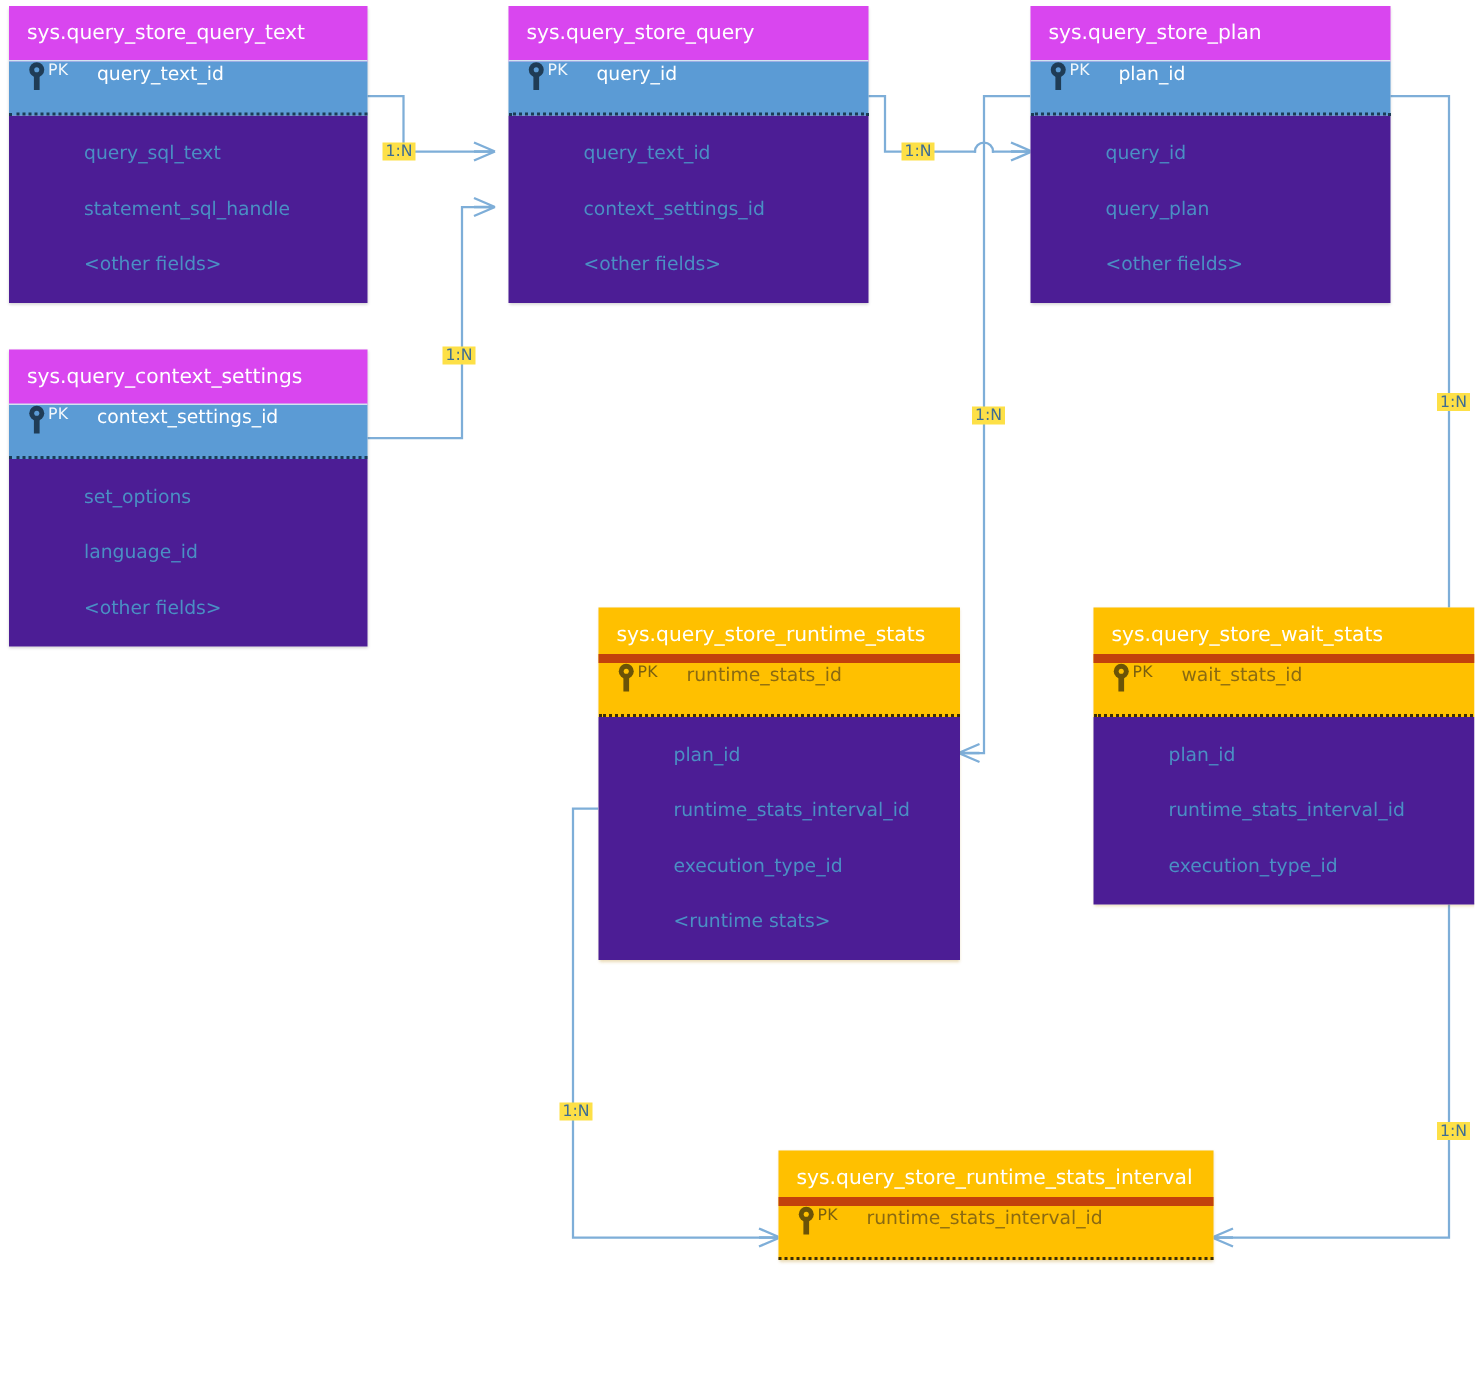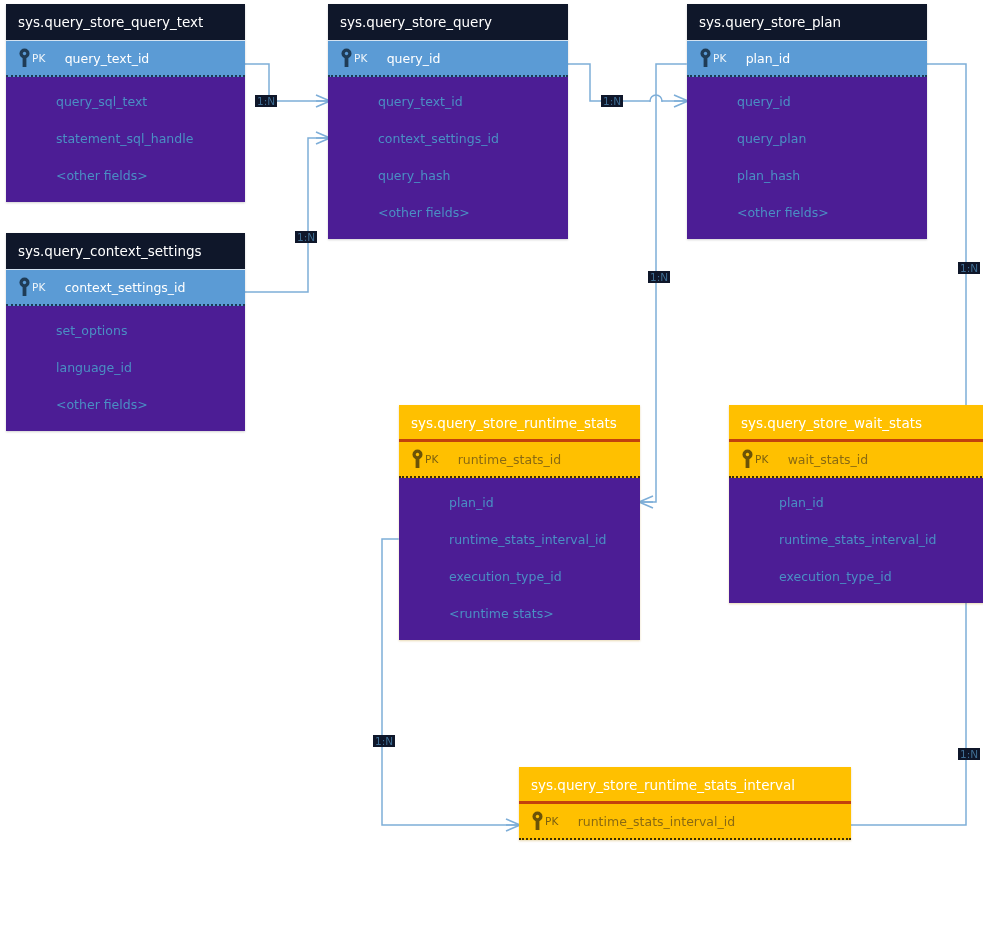--- a/index.html
+++ b/index.html
@@ -76,7 +76,7 @@
     overflow: hidden;
   }
   
-  .entity.blue .ent-title { background: #0f172a; border-bottom: 1px solid #d3e2f0; }
+  .entity.blue .ent-title { background: #d946ef; border-bottom: 1px solid #d3e2f0; }
   .entity.blue .ent-pk { background: #5b9bd5; color: #ffffff; border-bottom: 2px dotted #1b3b55; }
   .entity.blue .ent-pk .pk-tag { color: #f2f7fb; }
   .entity.blue .ent-pk .pk-name { color: #ffffff; }

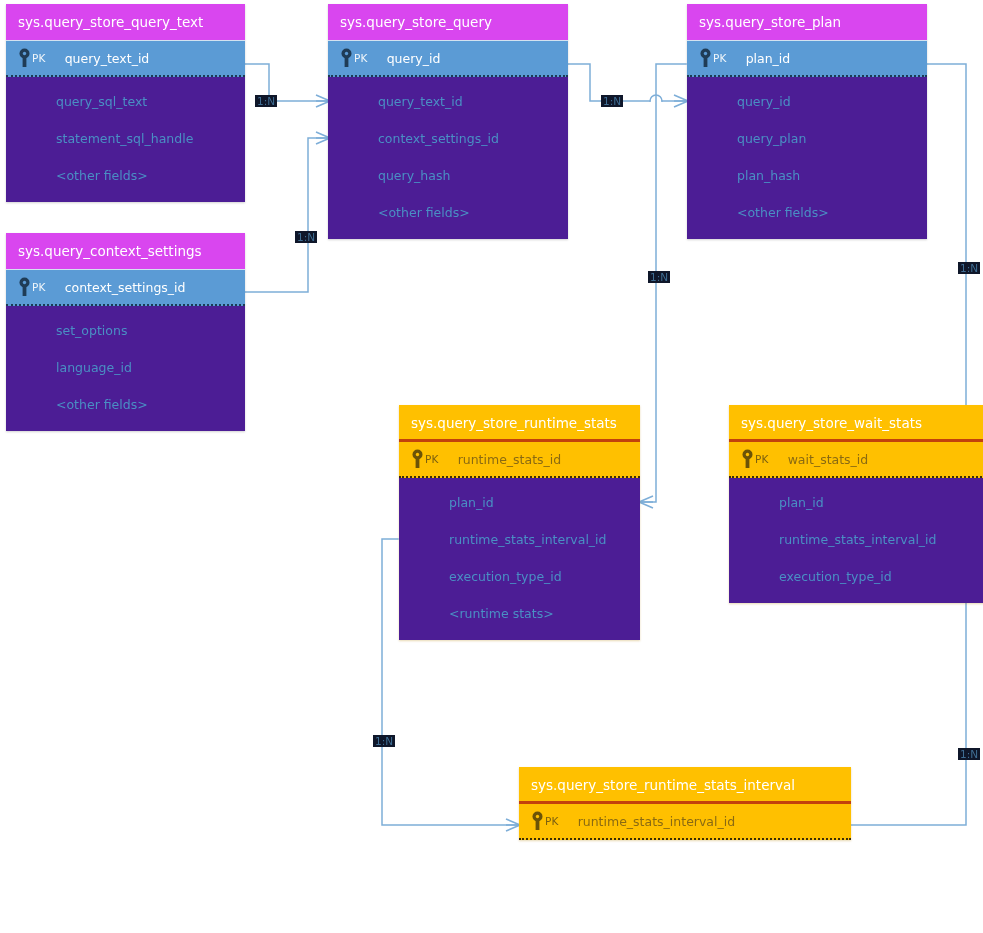--- a/index.html
+++ b/index.html
@@ -180,7 +180,7 @@
     </div>
   </div>
 
-  <div class="entity blue" style="left:328px; top:4px; width:240px;">
+  <div class="entity blue" style="left:339px; top:4px; width:240px;">
     <div class="ent-title">sys.query_store_query</div>
     <div class="ent-pk">
       <span class="pk-key">

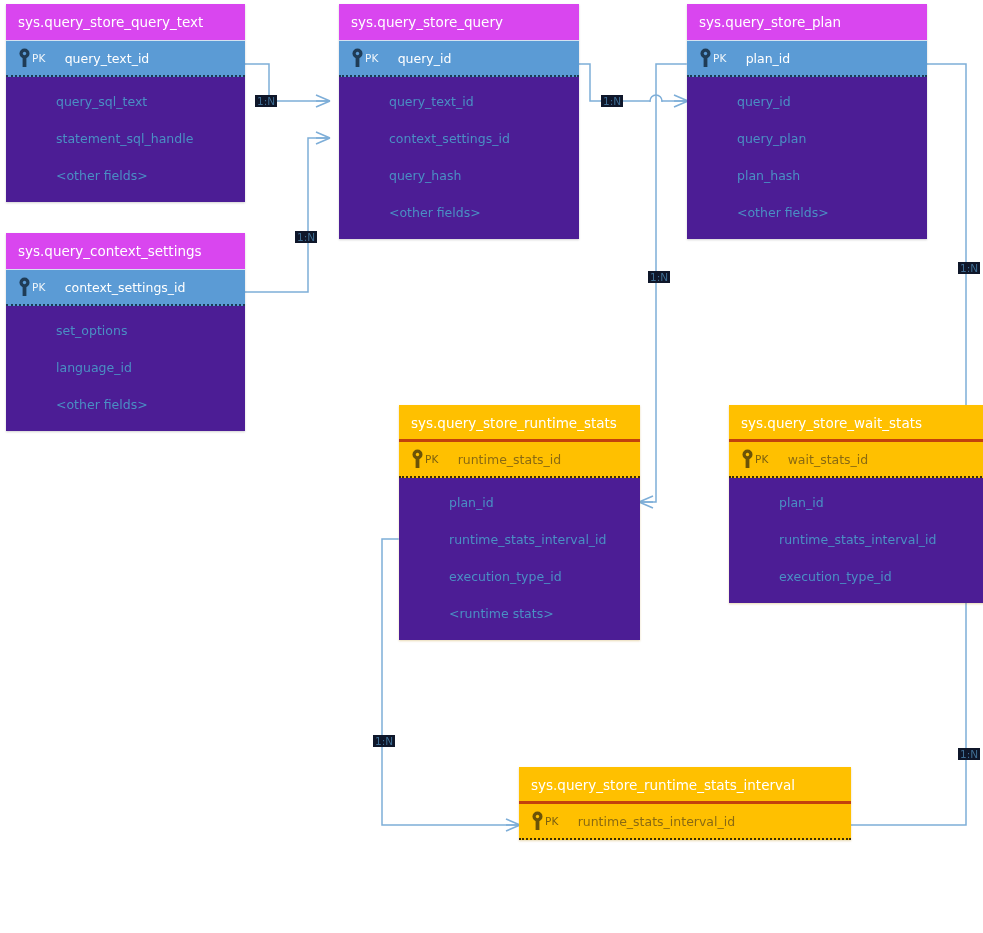--- a/index.html
+++ b/index.html
@@ -40,7 +40,7 @@
     height: 36px;
     position: relative;
     display: flex;
-    align-items: center;
+    align-items: flex-start;
     white-space: nowrap;
   }
   .entity .ent-pk .pk-key {

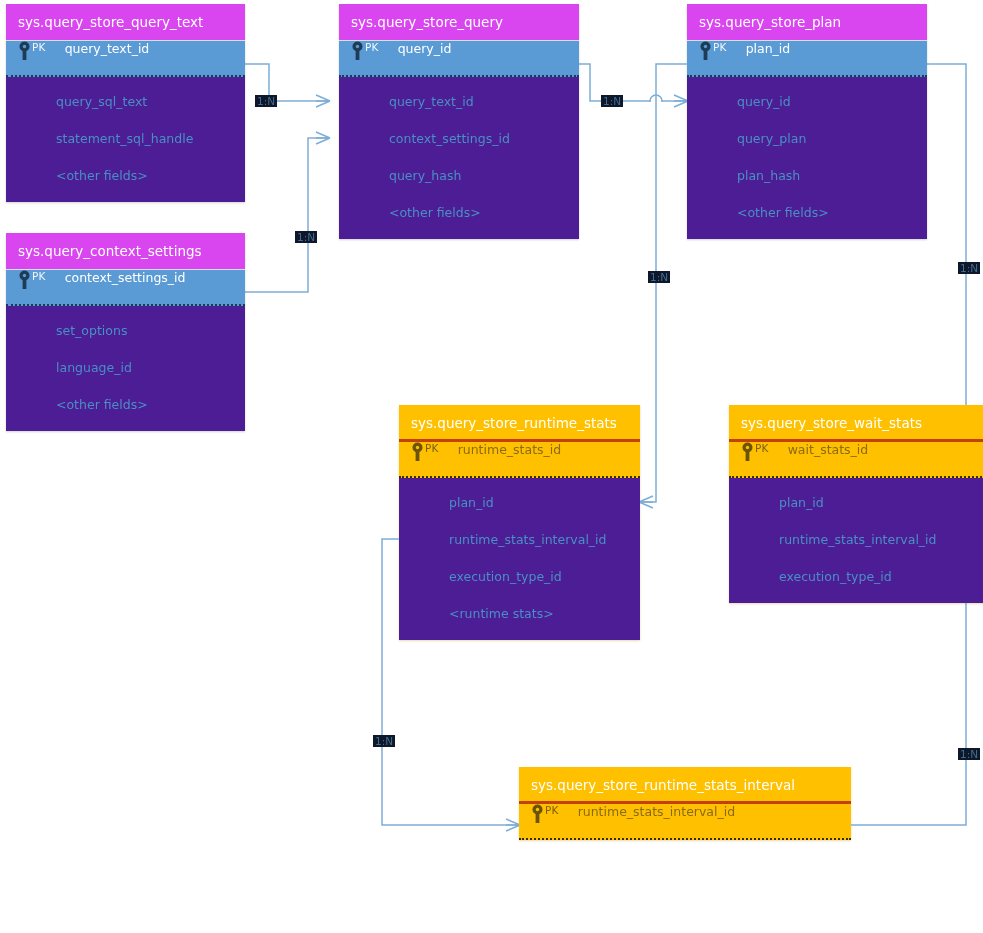--- a/index.html
+++ b/index.html
@@ -99,7 +99,7 @@
     position: absolute;
     font-size: 10.5px;
     color: #3f6d93;
-    background: #0f172a;
+    background: #fde047;
     padding: 0 2px;
     white-space: nowrap;
     line-height: 12px;

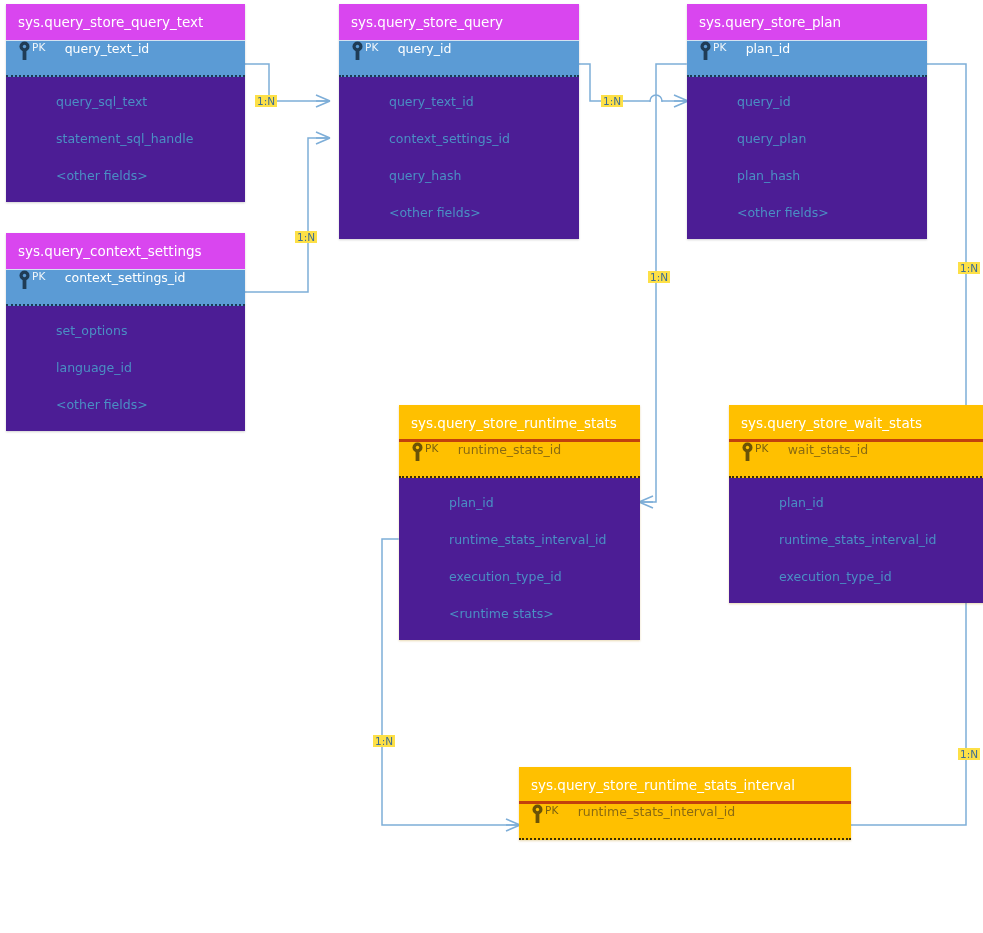--- a/index.html
+++ b/index.html
@@ -196,7 +196,6 @@
     <div class="ent-fields">
       <div class="ent-field">query_text_id</div>
       <div class="ent-field">context_settings_id</div>
-      <div class="ent-field">query_hash</div>
       <div class="ent-field">&lt;other fields&gt;</div>
     </div>
   </div>

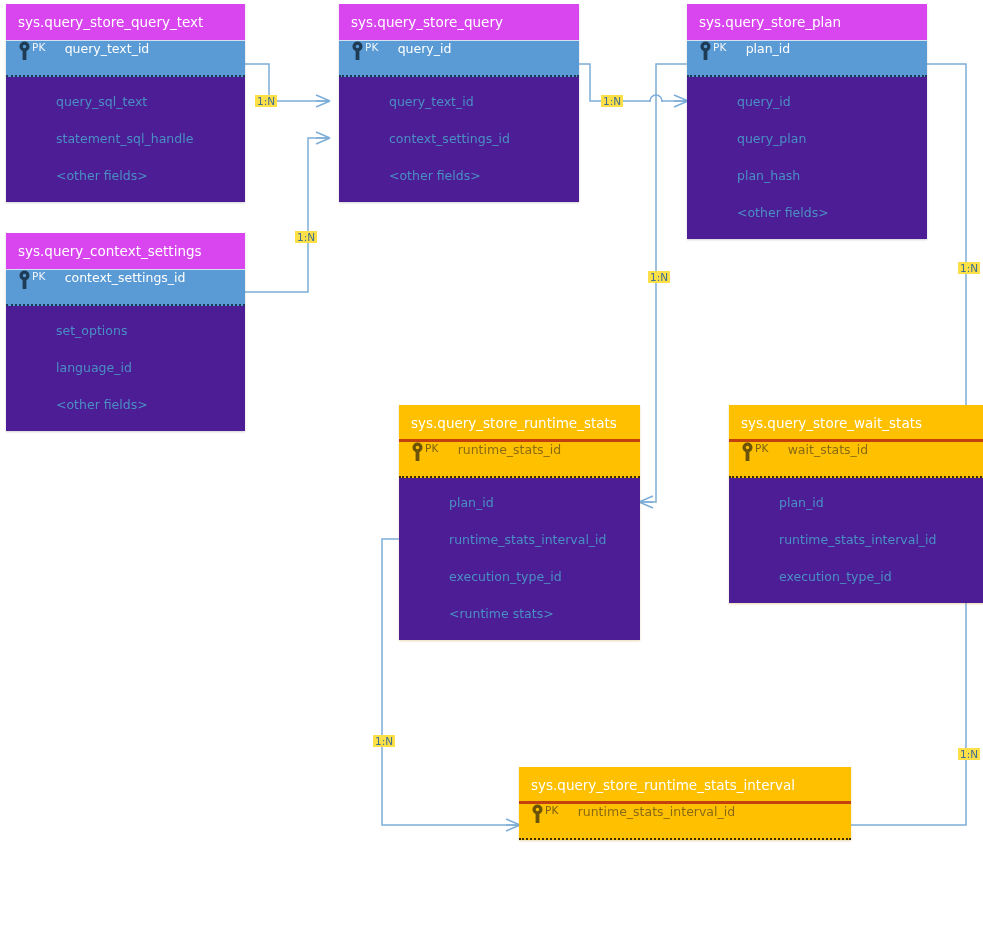--- a/index.html
+++ b/index.html
@@ -216,7 +216,6 @@
     <div class="ent-fields">
       <div class="ent-field">query_id</div>
       <div class="ent-field">query_plan</div>
-      <div class="ent-field">plan_hash</div>
       <div class="ent-field">&lt;other fields&gt;</div>
     </div>
   </div>

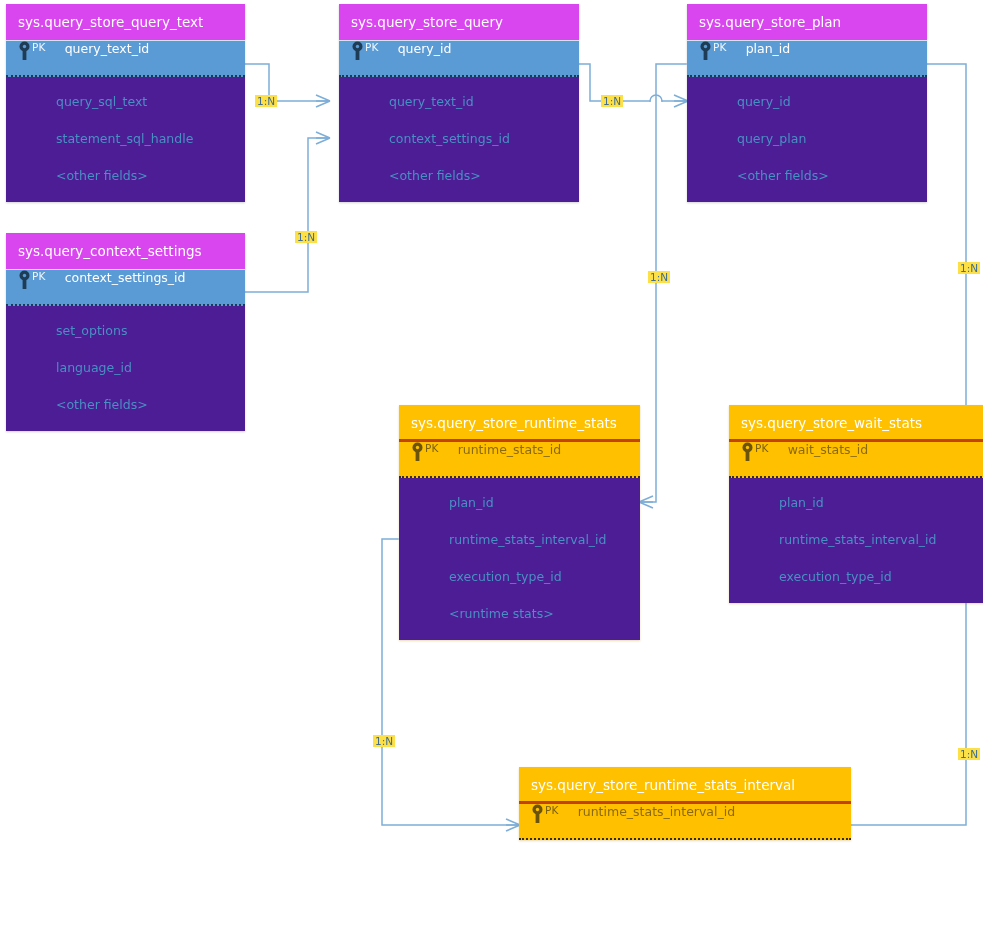--- a/index.html
+++ b/index.html
@@ -81,7 +81,7 @@
   .entity.blue .ent-pk .pk-tag { color: #f2f7fb; }
   .entity.blue .ent-pk .pk-name { color: #ffffff; }
   
-  .entity.orange .ent-title { background: #ffc000; color:#ffffff; border-bottom: 3px solid #c2410c; }
+  .entity.orange .ent-title { background: #ffc000; color:#ffffff; border-bottom: 6px solid #c2410c; }
   .entity.orange .ent-pk { background: #ffc000; border-bottom: 2px dotted #3b2d08; }
   .entity.orange .ent-pk .pk-tag { color: #7a5f10; }
   .entity.orange .ent-pk .pk-name { color: #8a6a12; }

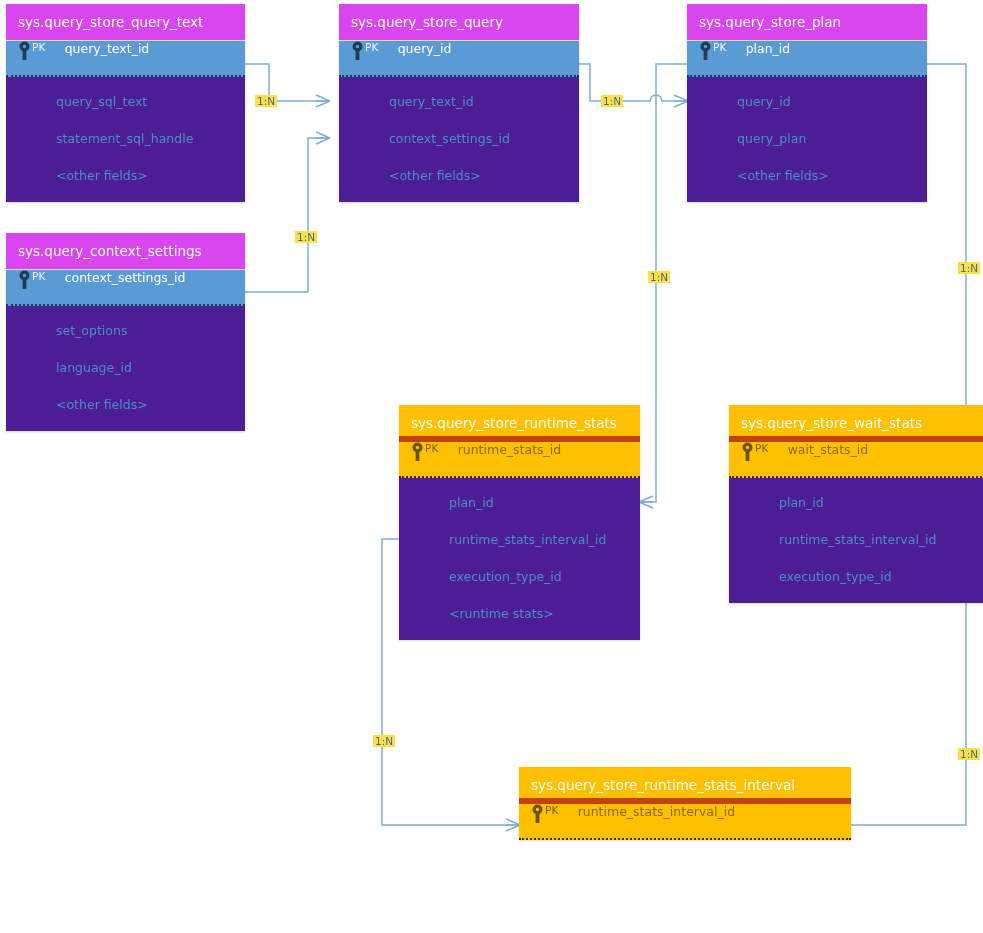--- a/index.html
+++ b/index.html
@@ -281,7 +281,7 @@
     </div>
   </div>
 
-  <div class="entity orange" style="left:519px; top:767px; width:332px;">
+  <div class="entity orange" style="left:519px; top:767px; width:290px;">
     <div class="ent-title">sys.query_store_runtime_stats_interval</div>
     <div class="ent-pk">
       <span class="pk-key">

